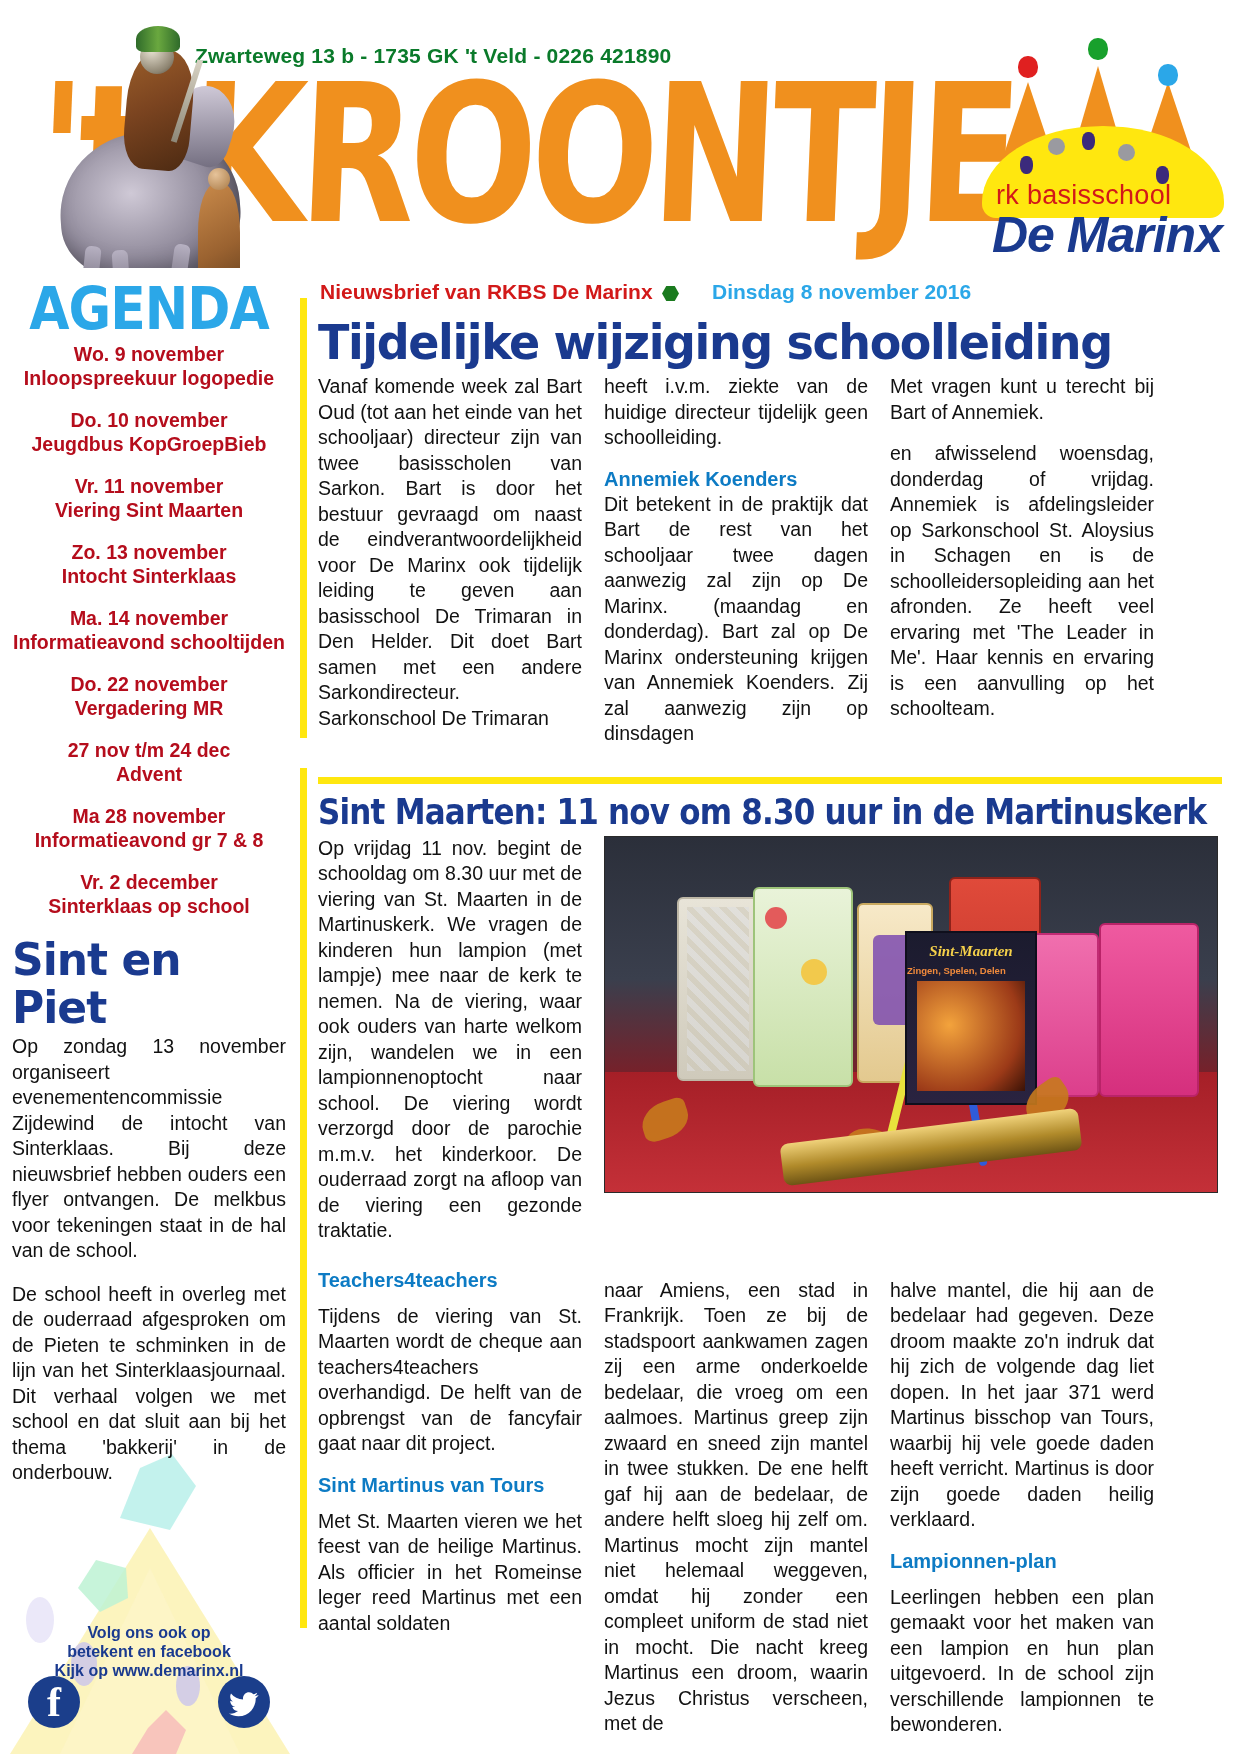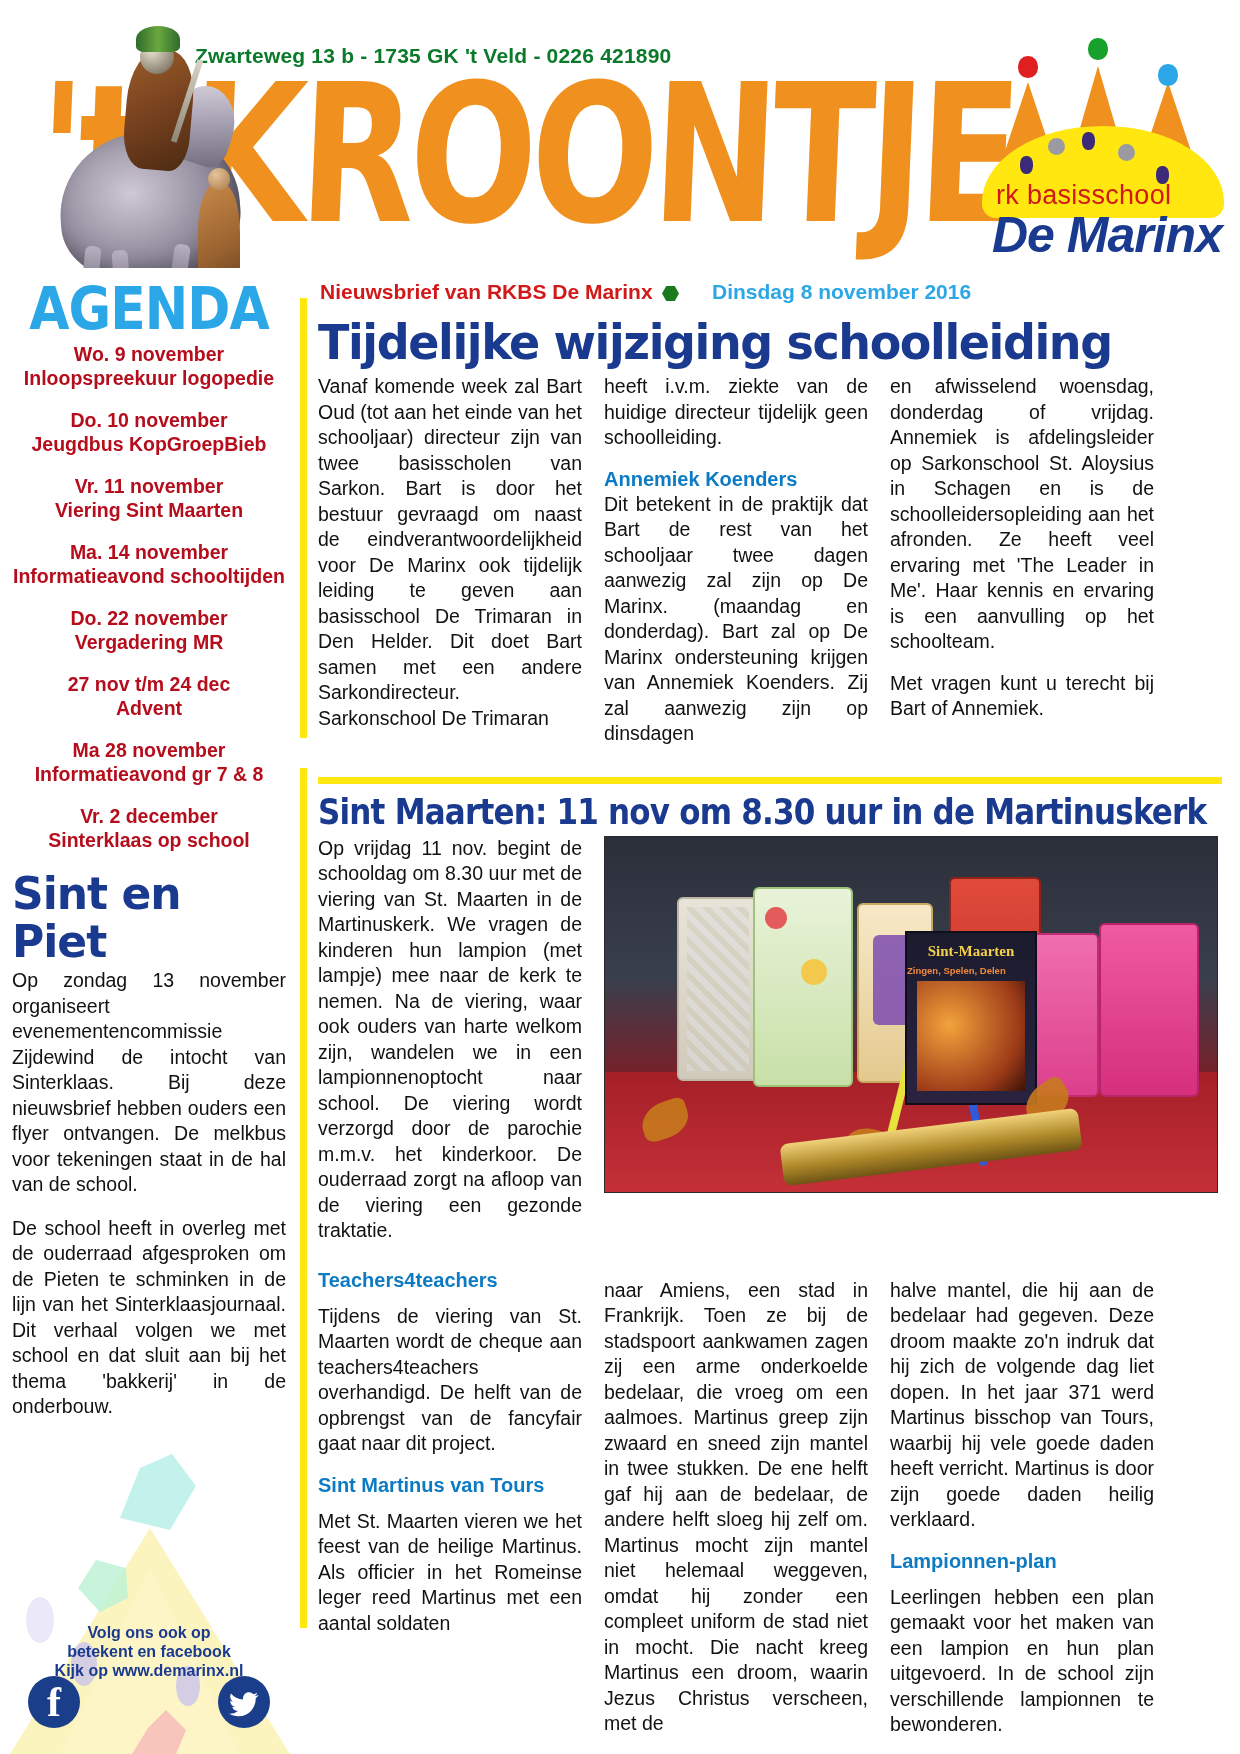--- a/index.html
+++ b/index.html
@@ -371,8 +371,8 @@
           <p>Dit betekent in de praktijk dat Bart de rest van het schooljaar twee dagen aanwezig zal zijn op De Marinx. (maandag en donderdag). Bart zal op De Marinx ondersteuning krijgen van Annemiek Koenders. Zij zal aanwezig zijn op dinsdagen</p>
         </div>
         <div class="col">
+          <p>Met vragen kunt u terecht bij Bart of Annemiek.</p>
           <p>en afwisselend woensdag, donderdag of vrijdag. Annemiek is afdelingsleider op Sarkonschool St. Aloysius in Schagen en is de schoolleidersopleiding aan het afronden. Ze heeft veel ervaring met 'The Leader in Me'. Haar kennis en ervaring  is een aanvulling op het schoolteam.</p>
-          <p>Met vragen kunt u terecht bij Bart of Annemiek.</p>
         </div>
       </div>
 

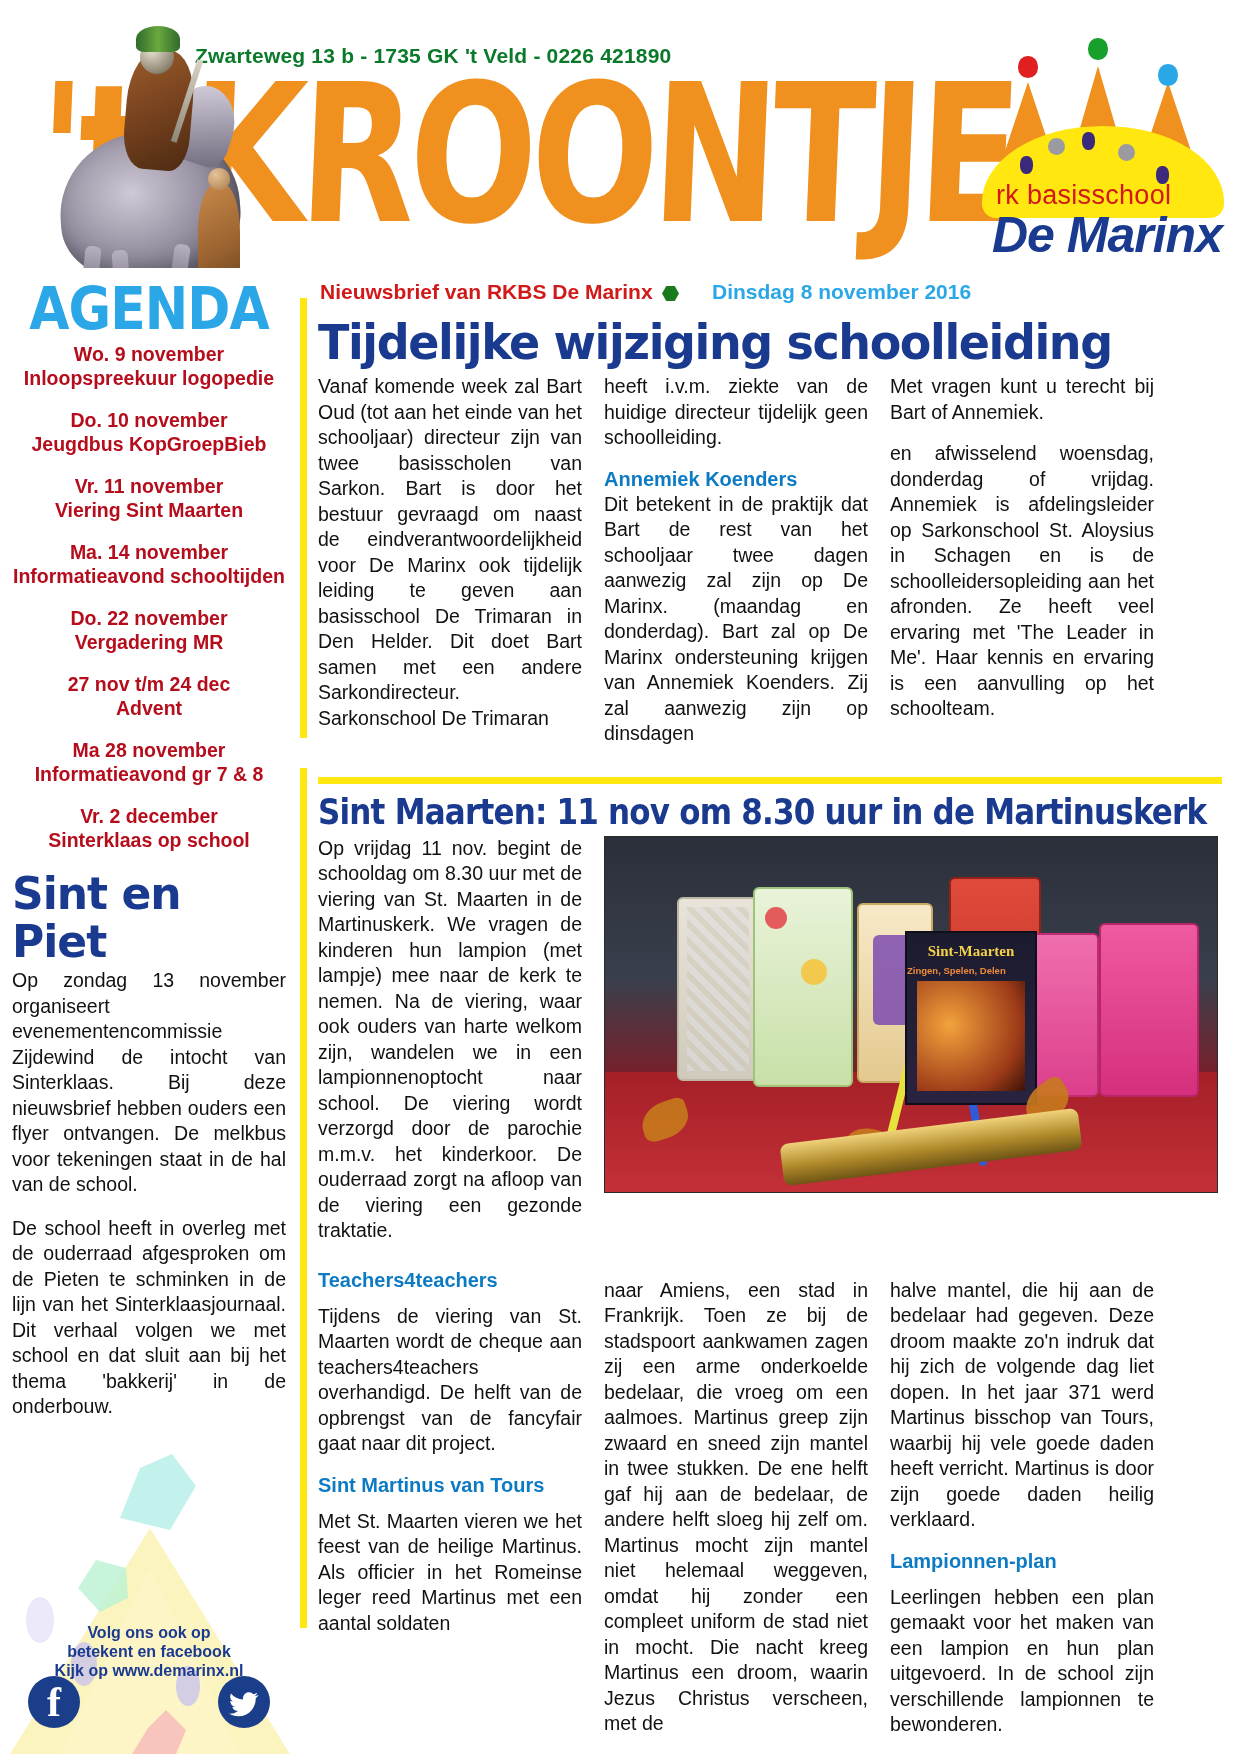--- a/index.html
+++ b/index.html
@@ -307,6 +307,10 @@
       <div class="ag-item">
         <span class="d">Vr. 11 november</span>
         <span class="d">Viering Sint Maarten</span>
+      </div>
+      <div class="ag-item">
+        <span class="d">Zo. 13 november</span>
+        <span class="d">Intocht Sinterklaas</span>
       </div>
       <div class="ag-item">
         <span class="d">Ma. 14 november</span>

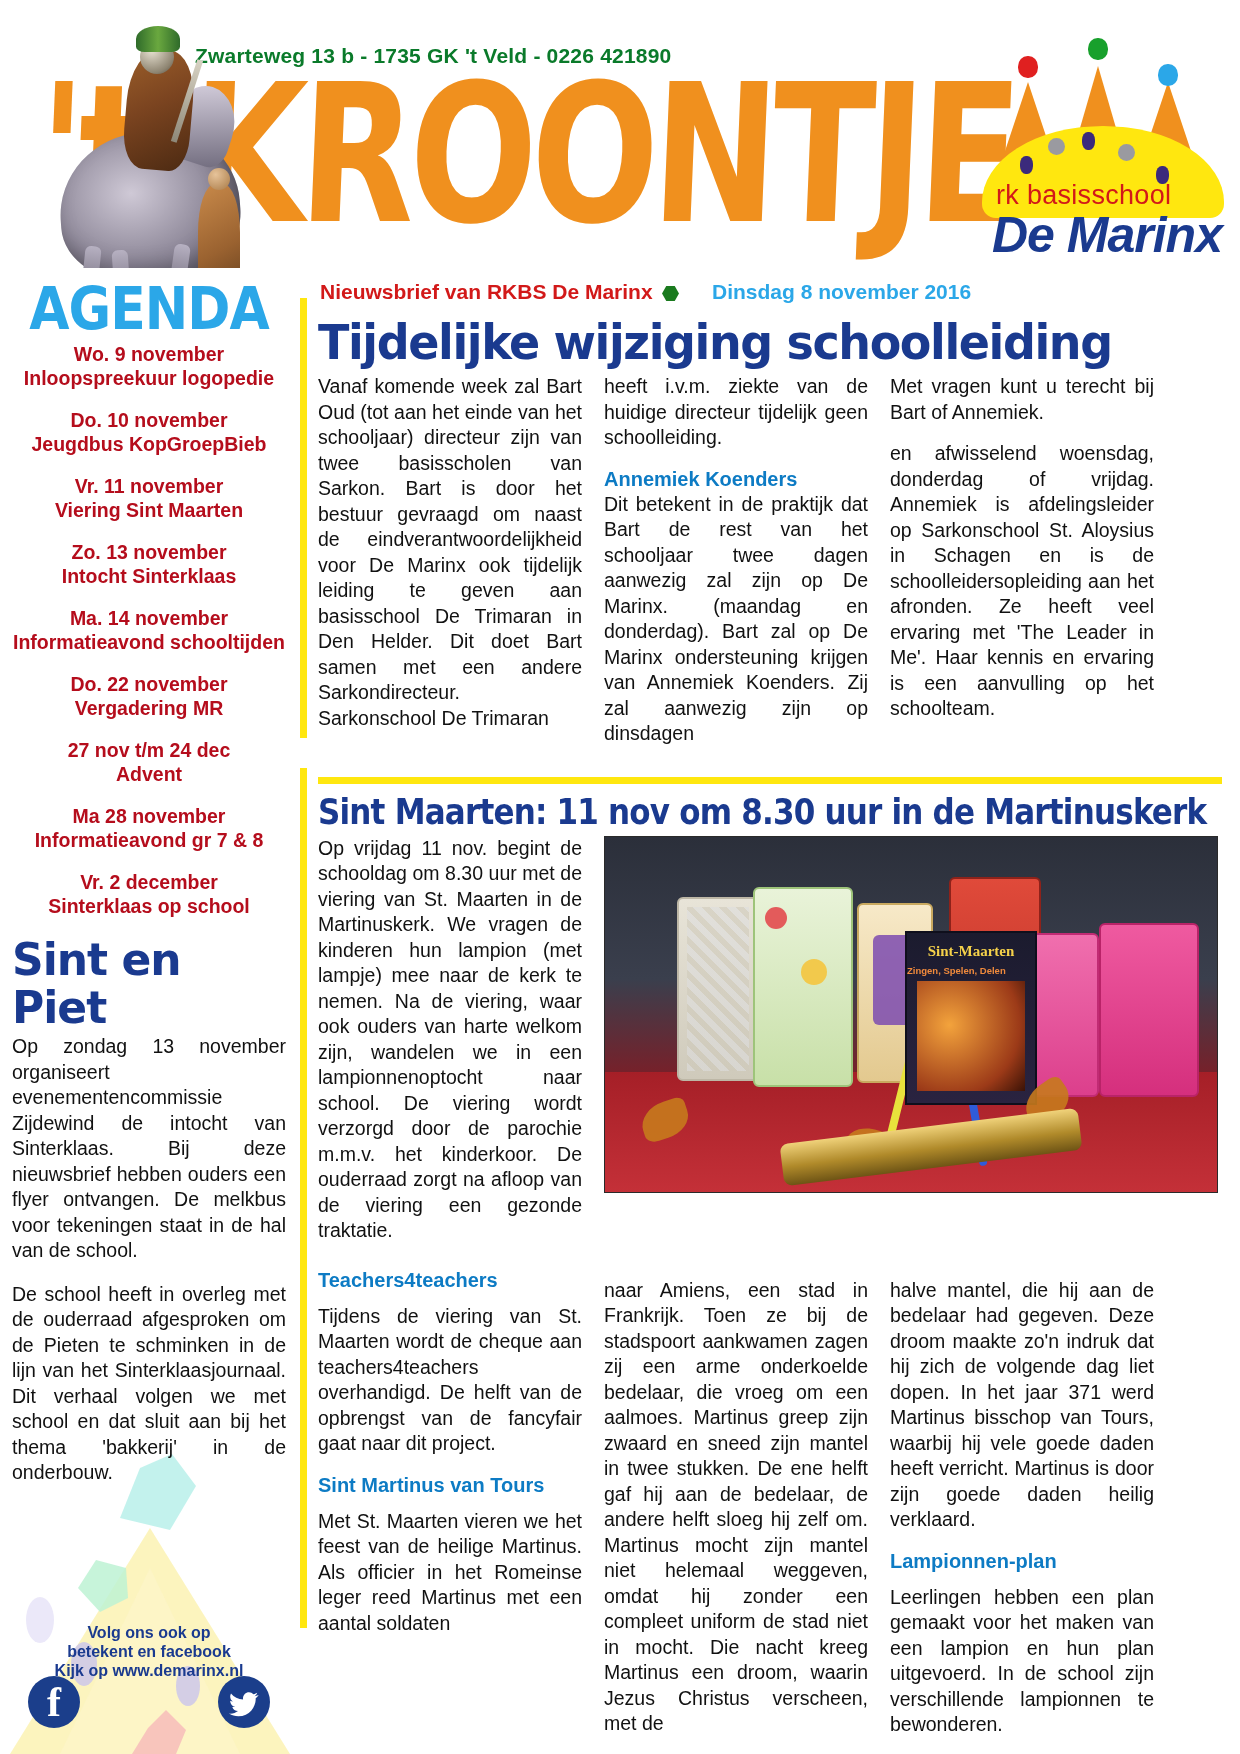--- a/index.html
+++ b/index.html
@@ -214,7 +214,7 @@
     position:absolute;left:300px;top:94px;width:128px;height:170px;
     background:linear-gradient(180deg,#1b1b2e,#2a2340);border:2px solid #0f0f1c;
   }
-  .photo .book .bt{position:absolute;left:0;top:10px;width:100%;text-align:center;color:#f5d14a;font-weight:bold;font-size:15px;font-family:"Liberation Serif",serif;}
+  .photo .book .bt{position:absolute;left:0;top:10px;width:100%;text-align:center;color:#f5d14a;font-weight:bold;font-size:15px;font-family:"Liberation Serif",serif;font-style:italic;}
   .photo .book .bs{position:absolute;left:0;top:32px;width:100%;text-align:left;color:#f08a3c;font-size:9.5px;font-weight:bold;}
   .photo .book .bimg{position:absolute;left:10px;top:48px;right:10px;bottom:12px;background:radial-gradient(circle at 30% 40%,#f3a33c,#9c3a18 70%,#3a1206);}
   .photo .leaf{position:absolute;width:48px;height:36px;background:#c77a1d;border-radius:60% 20% 55% 25%;opacity:.9;}

